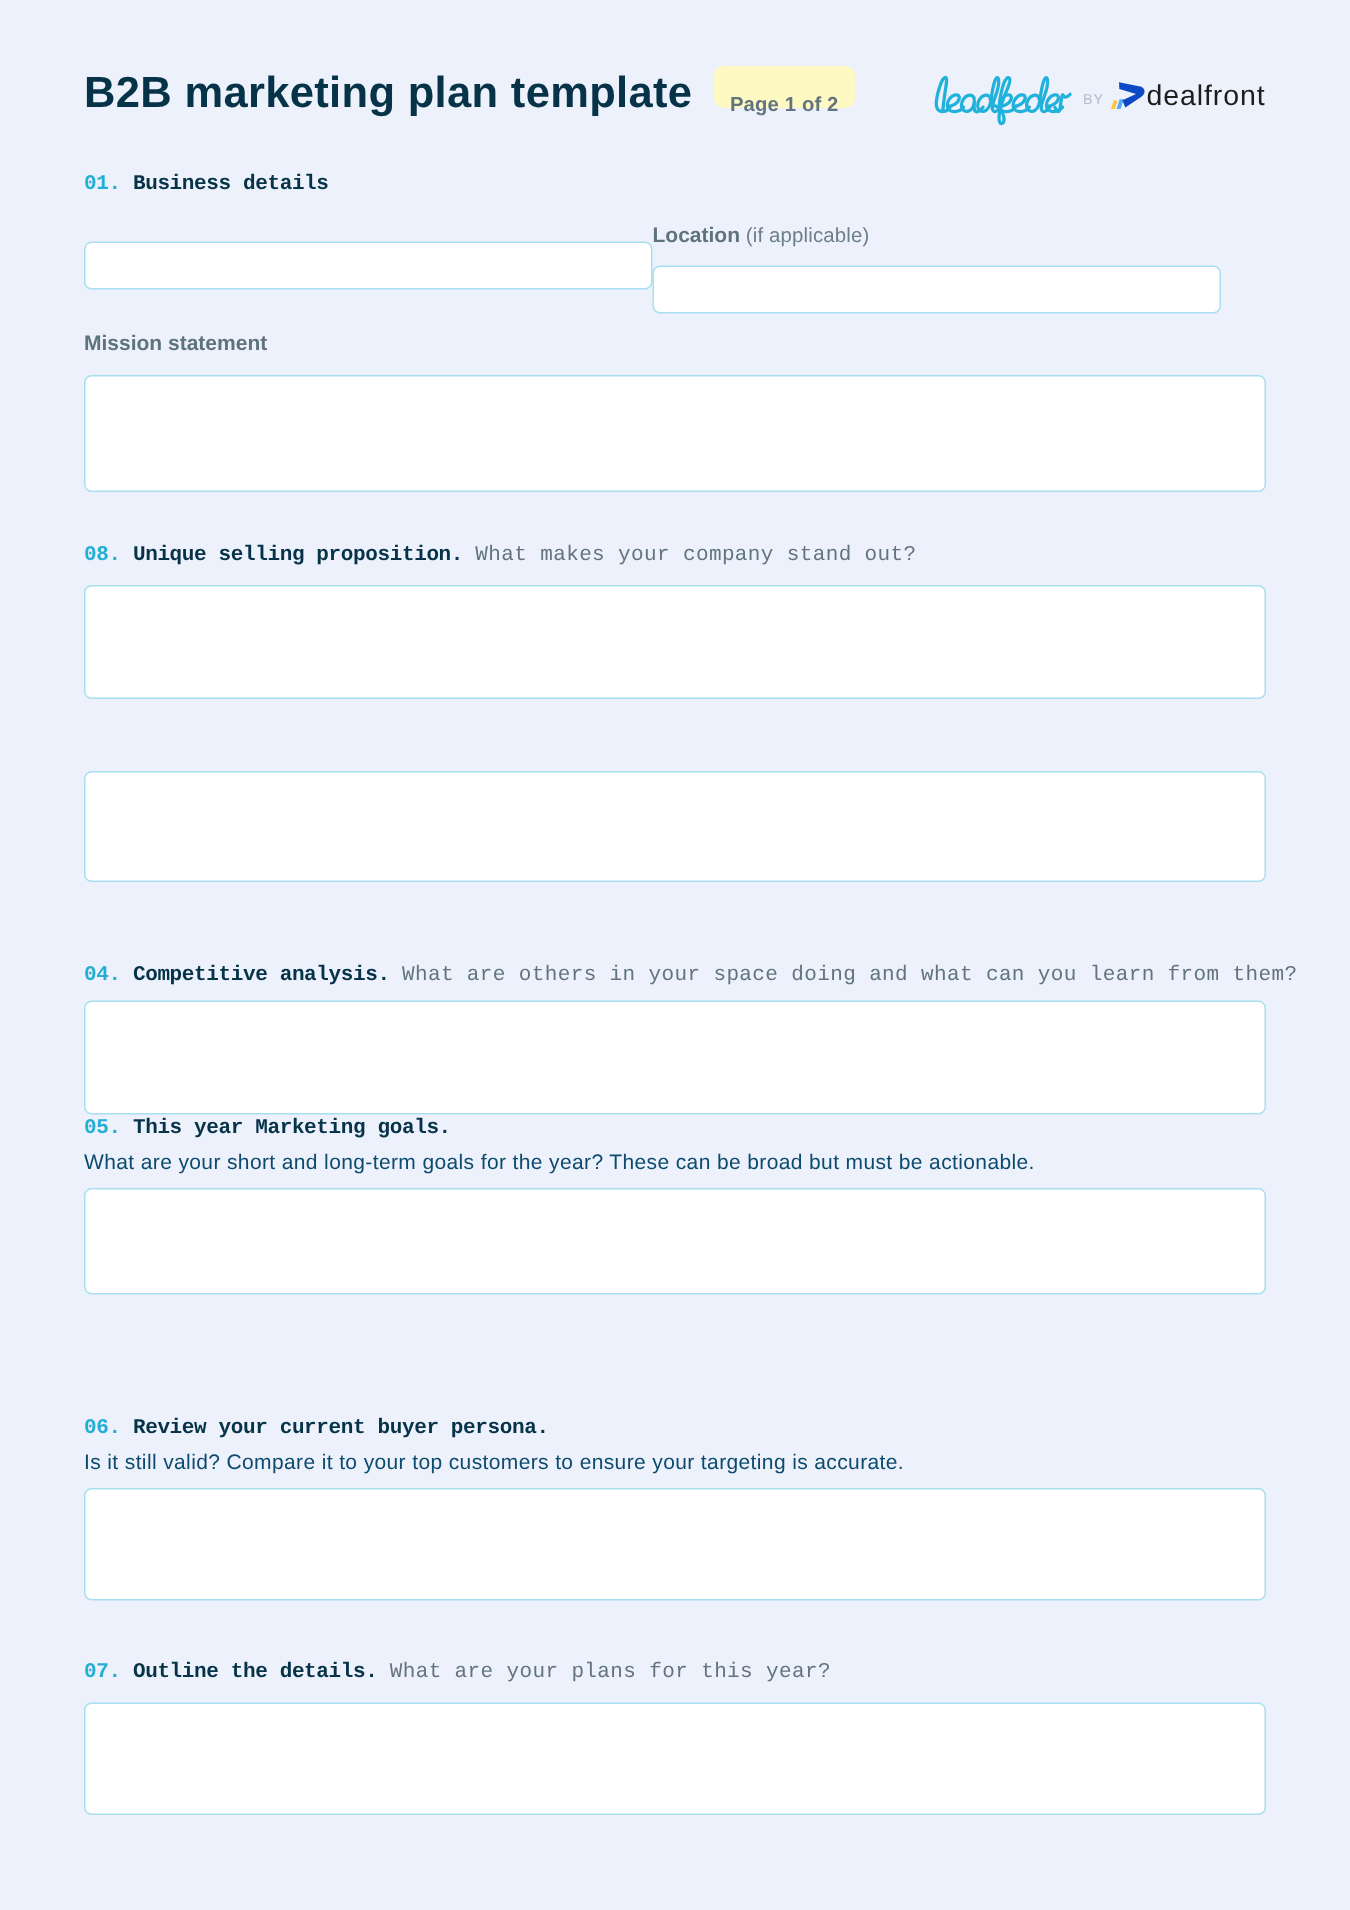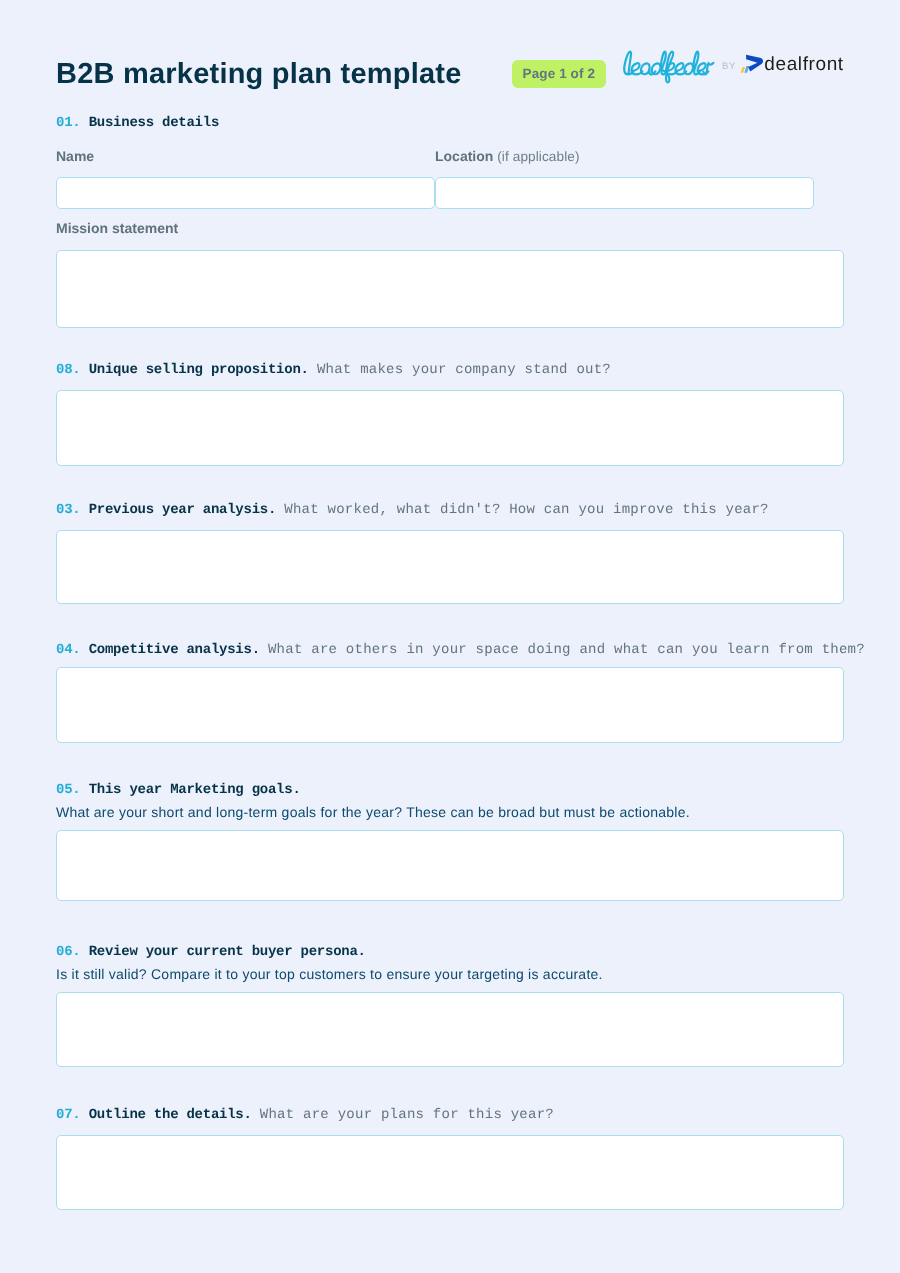--- a/index.html
+++ b/index.html
@@ -17,7 +17,7 @@
 
   
   .header{position:absolute;left:56px;top:45.5px;width:788px;height:44px;}
-  .title-row{position:absolute;left:0;top:0;display:flex;align-items:flex-end;height:44px;gap:36px;}
+  .title-row{position:absolute;left:0;top:0;display:flex;align-items:flex-start;height:44px;}
   .title{font-size:29px;font-weight:bold;color:#073349;letter-spacing:0.22px;
          line-height:32px;display:block;}
   .badge{margin-left:14px;background:#bef264;border-radius:6px;color:#62757f;

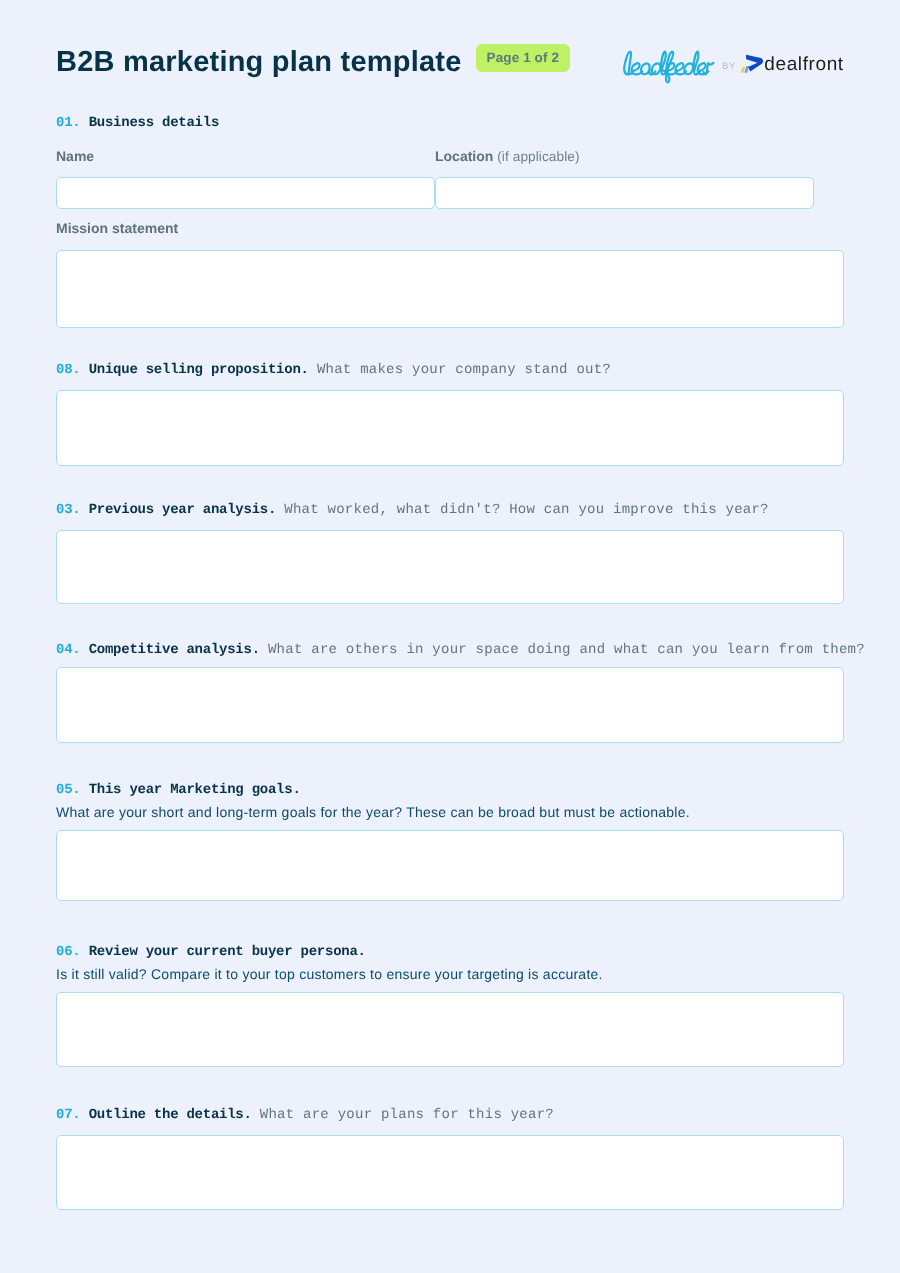--- a/index.html
+++ b/index.html
@@ -20,9 +20,9 @@
   .title-row{position:absolute;left:0;top:0;display:flex;align-items:flex-start;height:44px;}
   .title{font-size:29px;font-weight:bold;color:#073349;letter-spacing:0.22px;
          line-height:32px;display:block;}
-  .badge{margin-left:14px;background:#bef264;border-radius:6px;color:#62757f;
+  .badge{margin-left:14px;background:#fef9c3;border-radius:6px;color:#62757f;
          font-size:13.5px;font-weight:bold;letter-spacing:0.1px;
-         height:28px;line-height:28px;padding:0 11px;display:block;position:relative;top:-2px;}
+         height:28px;line-height:28px;padding:12px 11px;display:block;position:relative;top:-2px;}
 
   .logo{position:absolute;left:562px;top:-1.5px;height:44px;display:flex;align-items:center;}
   .logo-lf{display:block;margin-right:0;position:relative;top:1px;}

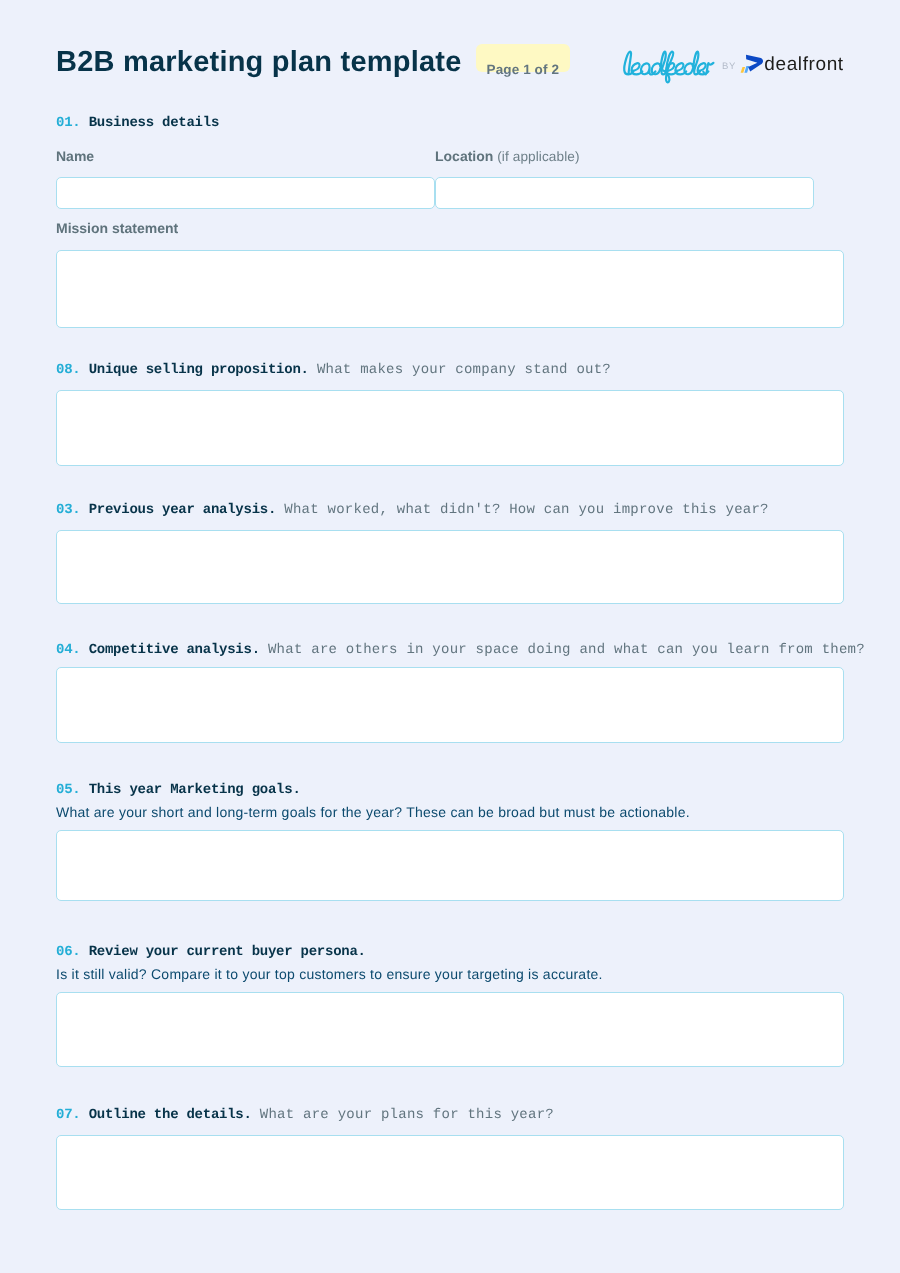--- a/index.html
+++ b/index.html
@@ -101,7 +101,6 @@
     <div class="sec-head"><span class="num">01.</span> <span>Business details</span></div>
     <div class="fields">
       <div class="fcol fcol-a">
-        <div class="flabel">Name</div>
         <input class="box finput" type="text" value="" style="">
       </div>
       <div class="fcol fcol-b">

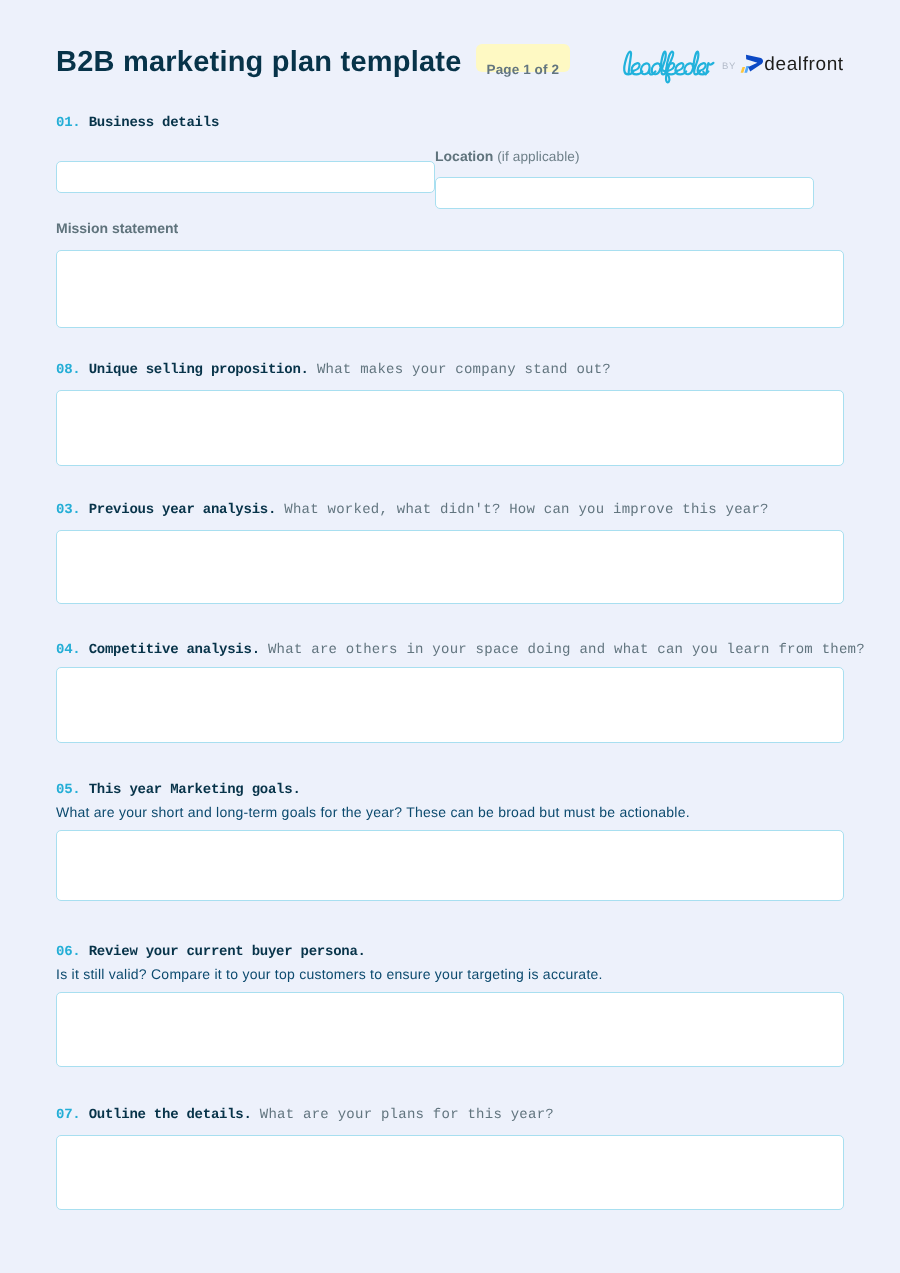--- a/index.html
+++ b/index.html
@@ -118,7 +118,6 @@
   </div>
 
   <div class="sec" style="top:502px">
-    <div class="sec-head"><span class="num">03.</span> <span>Previous year analysis.</span> <span class="dsc">What worked, what didn't? How can you improve this year?</span></div>
     <textarea class="box ftext s-ta" style="height: 74px;"></textarea>
   </div>
 

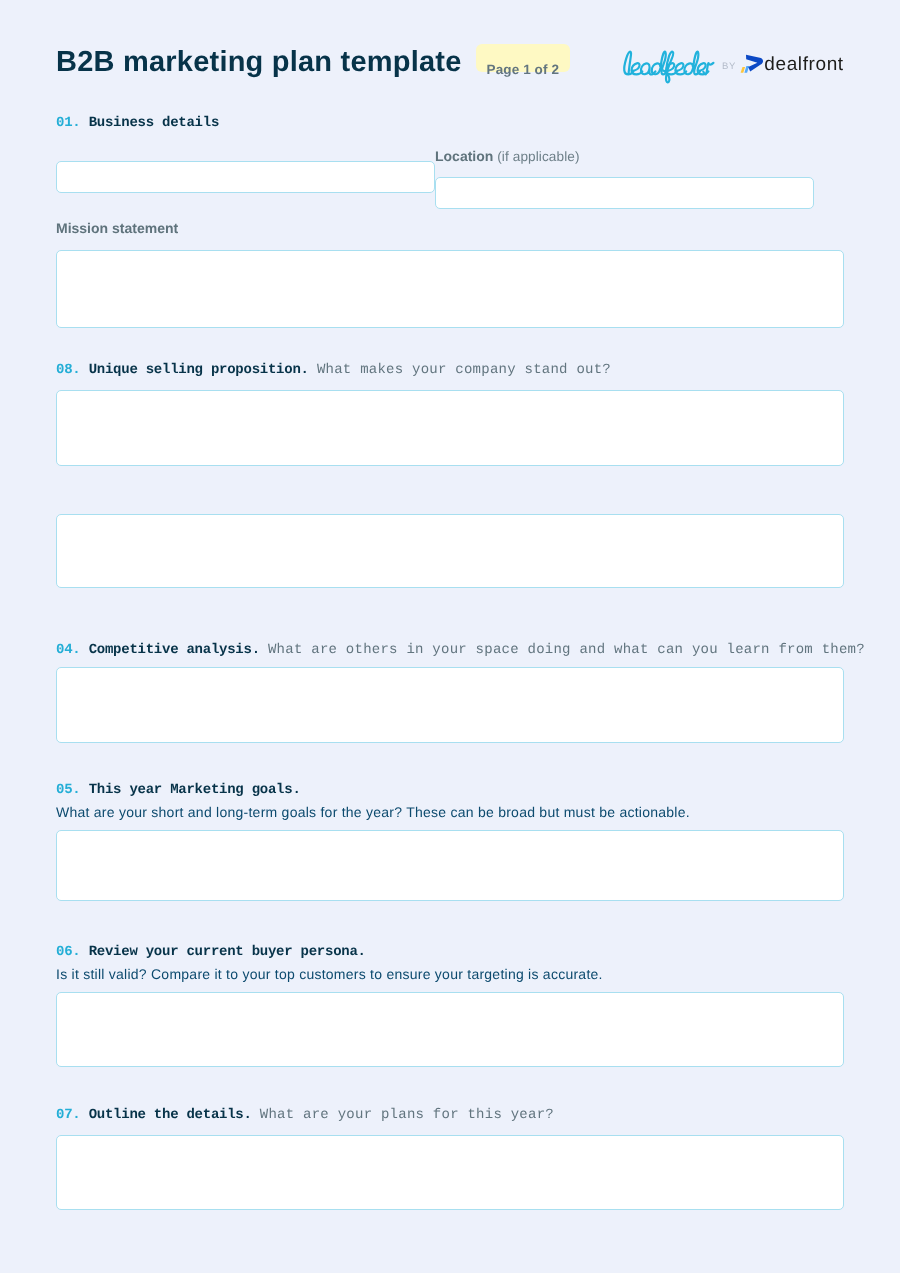--- a/index.html
+++ b/index.html
@@ -126,7 +126,7 @@
     <textarea class="box ftext" style="height: 76px; margin-top: 9px;"></textarea>
   </div>
 
-  <div class="sec" style="top:782px">
+  <div class="sec" style="top:744px">
     <div class="sec-head"><span class="num">05.</span> <span>This year Marketing goals.</span></div>
     <div class="dsc-blk">What are your short and long-term goals for the year? These can be broad but must be actionable.</div>
     <textarea class="box ftext s-ta2" style="height: 71px;"></textarea>

